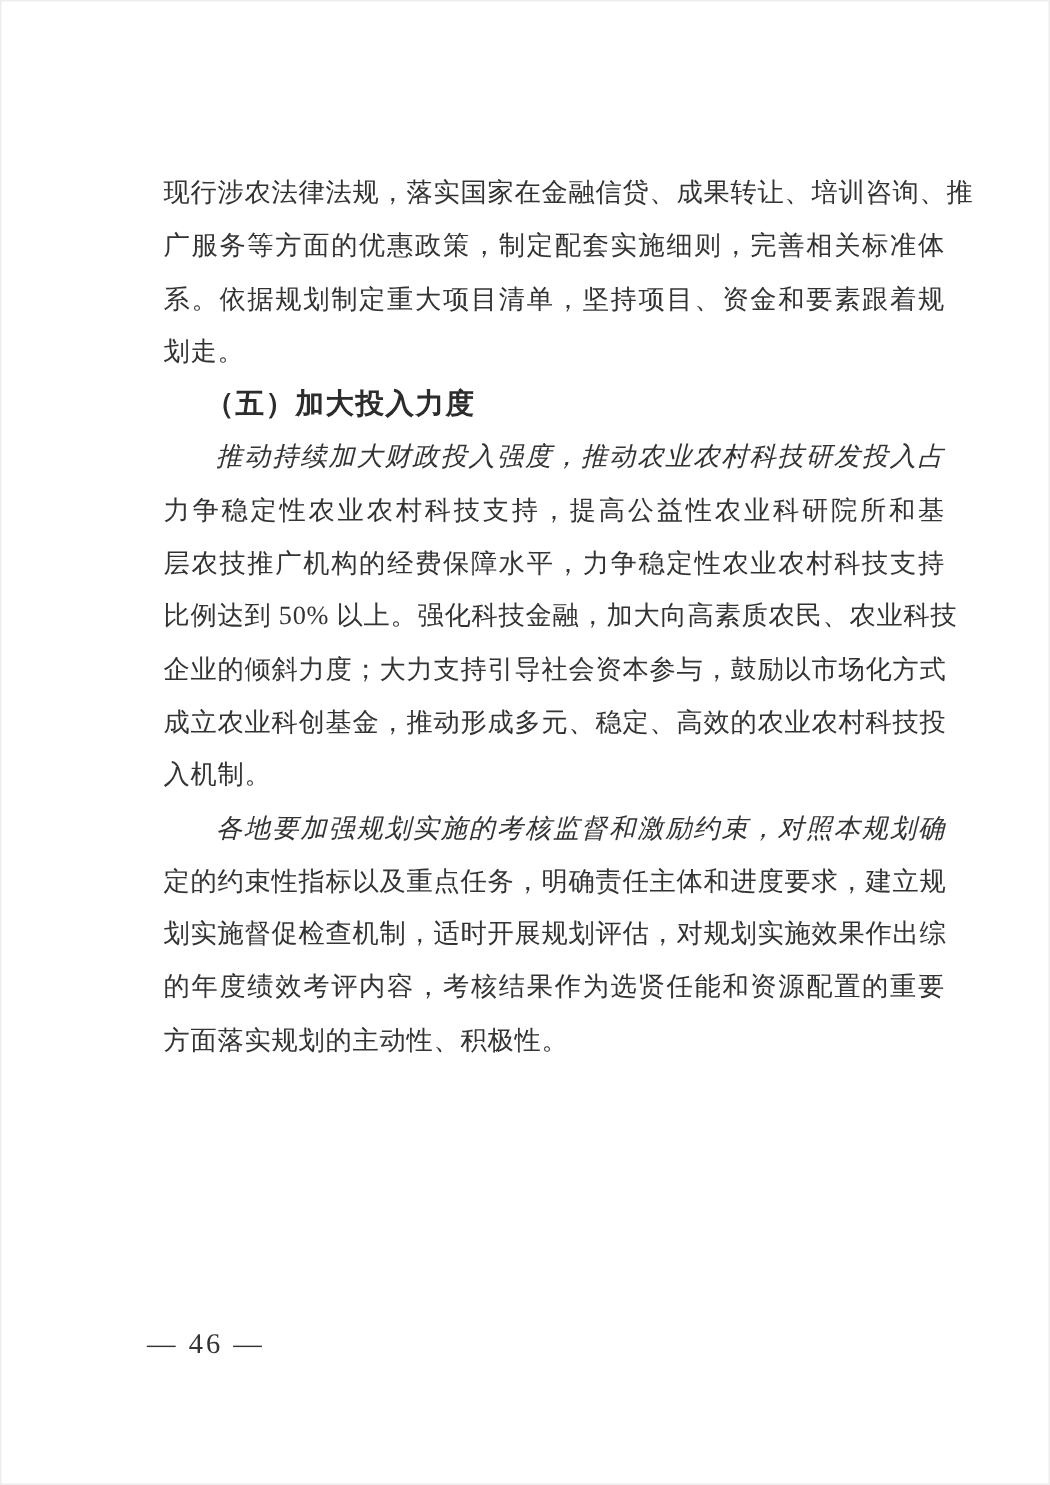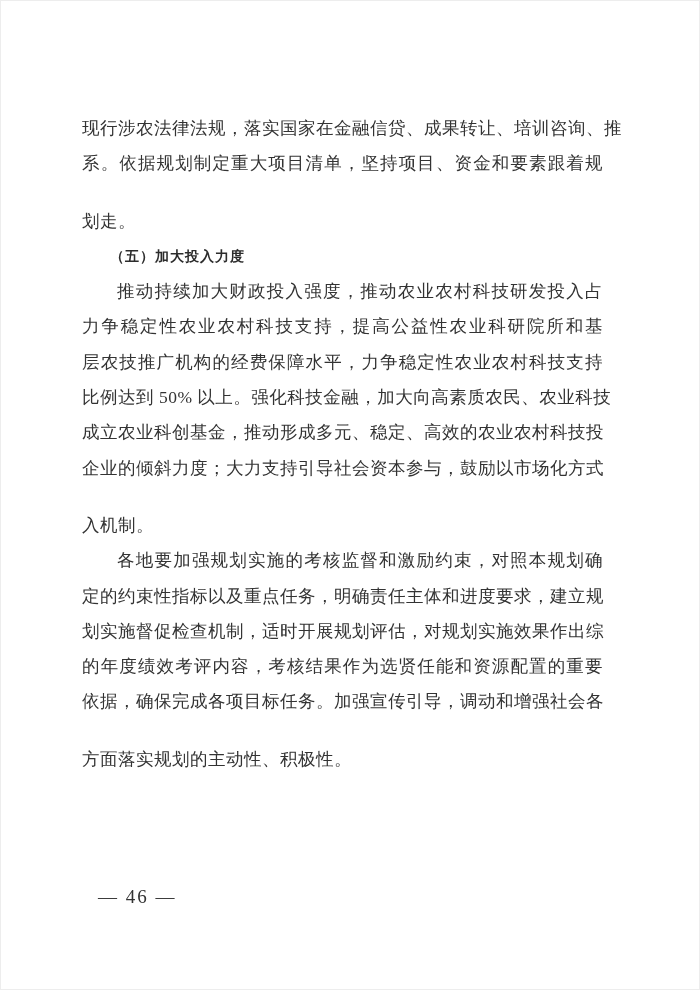--- a/index.html
+++ b/index.html
@@ -21,7 +21,7 @@
   .content {
     position: absolute;
     top: 110px;
-    left: 81px;
+    left: 108px;
     width: 521px;
   }
   .line {

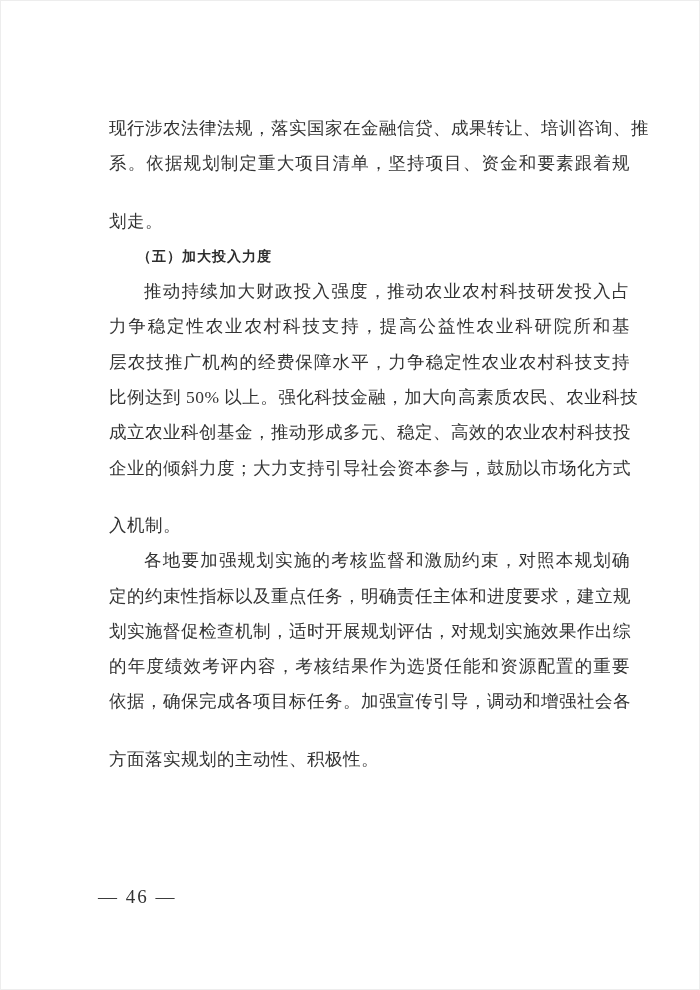--- a/index.html
+++ b/index.html
@@ -69,6 +69,7 @@
 
     <div class="paragraph">
       <div class="line">现行涉农法律法规，落实国家在金融信贷、成果转让、培训咨询、推</div>
+      <div class="line">广服务等方面的优惠政策，制定配套实施细则，完善相关标准体</div>
       <div class="line">系。依据规划制定重大项目清单，坚持项目、资金和要素跟着规</div>
       <div class="line para-end">划走。</div>
     </div>

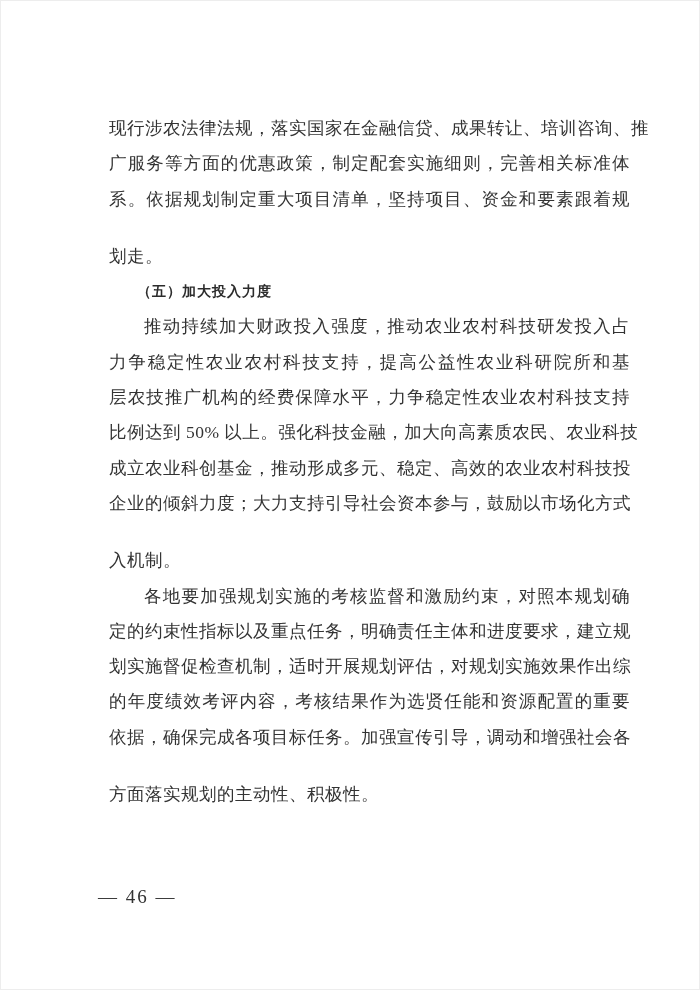--- a/index.html
+++ b/index.html
@@ -36,7 +36,6 @@
   }
   .line.para-end {
     text-align-last: left;
-    margin-top: 22px;
   }
   .line.indent {
     text-indent: 2em;

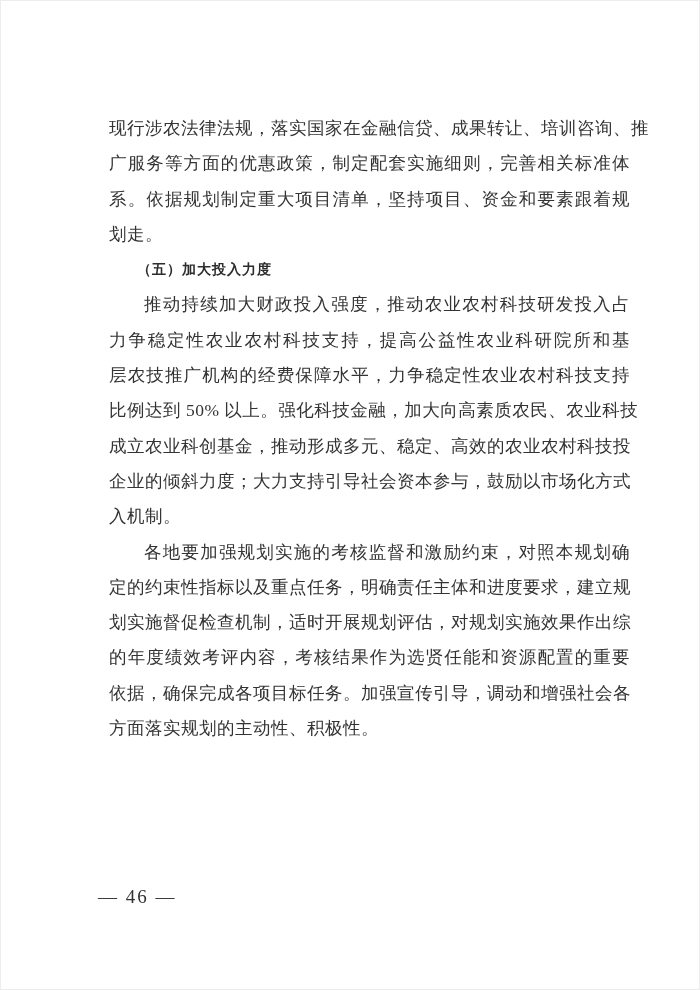--- a/index.html
+++ b/index.html
@@ -41,7 +41,7 @@
     text-indent: 2em;
   }
   .heading {
-    font-size: 14px;
+    font-size: 19px;
     font-weight: 700;
     line-height: 35.3px;
     padding-left: 28px;

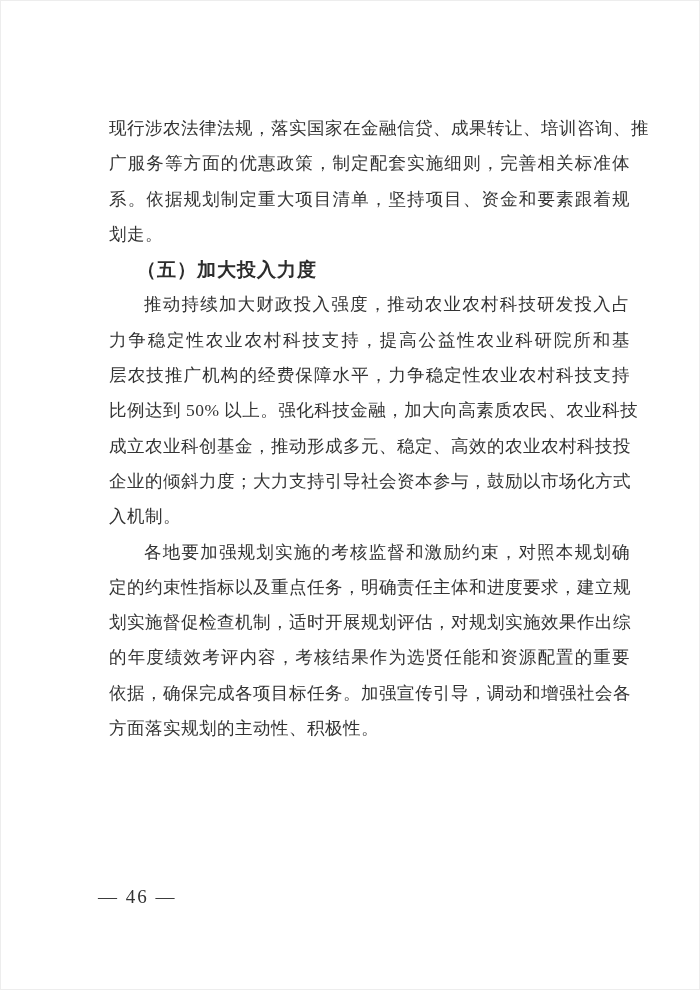--- a/index.html
+++ b/index.html
@@ -39,6 +39,7 @@
   }
   .line.indent {
     text-indent: 2em;
+    font-style: italic;
   }
   .heading {
     font-size: 19px;

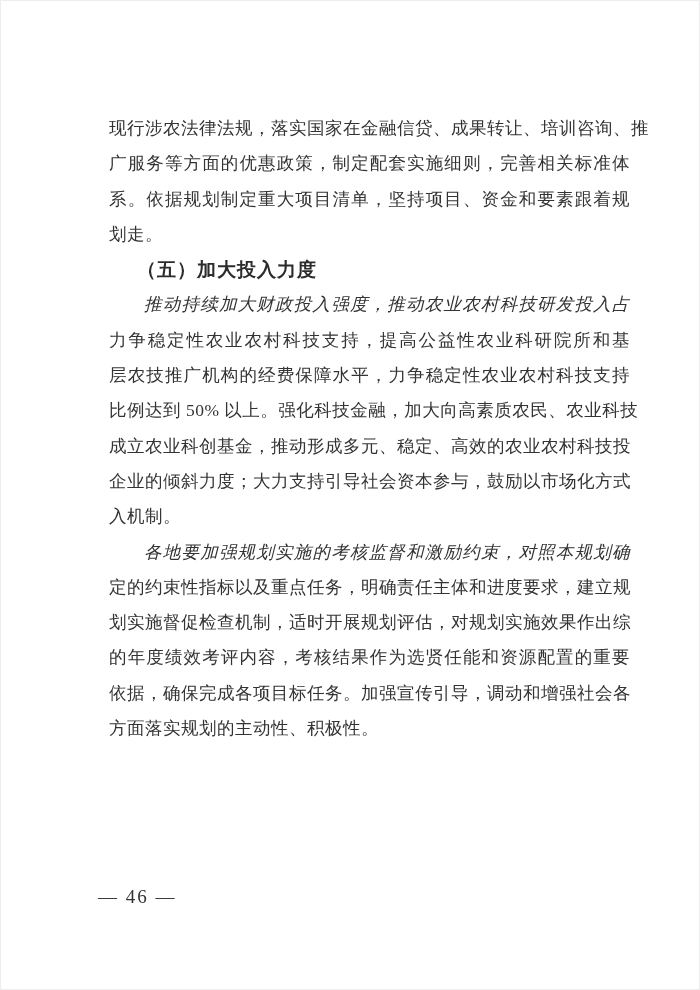--- a/index.html
+++ b/index.html
@@ -81,8 +81,8 @@
       <div class="line">力争稳定性农业农村科技支持，提高公益性农业科研院所和基</div>
       <div class="line">层农技推广机构的经费保障水平，力争稳定性农业农村科技支持</div>
       <div class="line">比例达到 50% 以上。强化科技金融，加大向高素质农民、农业科技</div>
+      <div class="line">企业的倾斜力度；大力支持引导社会资本参与，鼓励以市场化方式</div>
       <div class="line">成立农业科创基金，推动形成多元、稳定、高效的农业农村科技投</div>
-      <div class="line">企业的倾斜力度；大力支持引导社会资本参与，鼓励以市场化方式</div>
       <div class="line para-end">入机制。</div>
     </div>
 

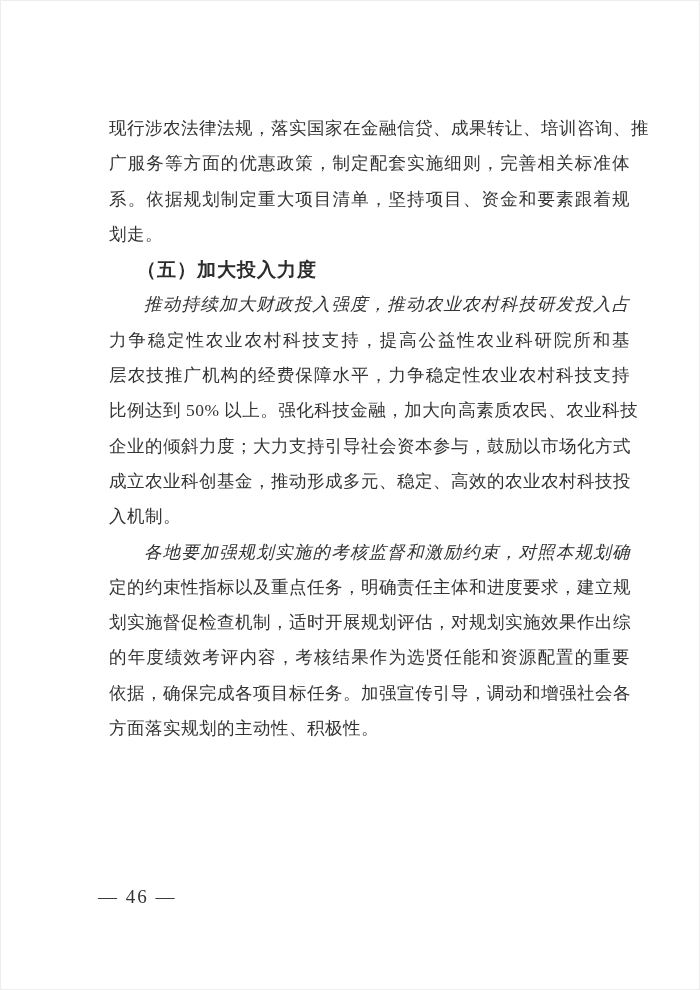--- a/index.html
+++ b/index.html
@@ -92,7 +92,6 @@
       <div class="line">定的约束性指标以及重点任务，明确责任主体和进度要求，建立规</div>
       <div class="line">划实施督促检查机制，适时开展规划评估，对规划实施效果作出综</div>
       <div class="line">的年度绩效考评内容，考核结果作为选贤任能和资源配置的重要</div>
-      <div class="line">依据，确保完成各项目标任务。加强宣传引导，调动和增强社会各</div>
       <div class="line para-end">方面落实规划的主动性、积极性。</div>
     </div>
 

